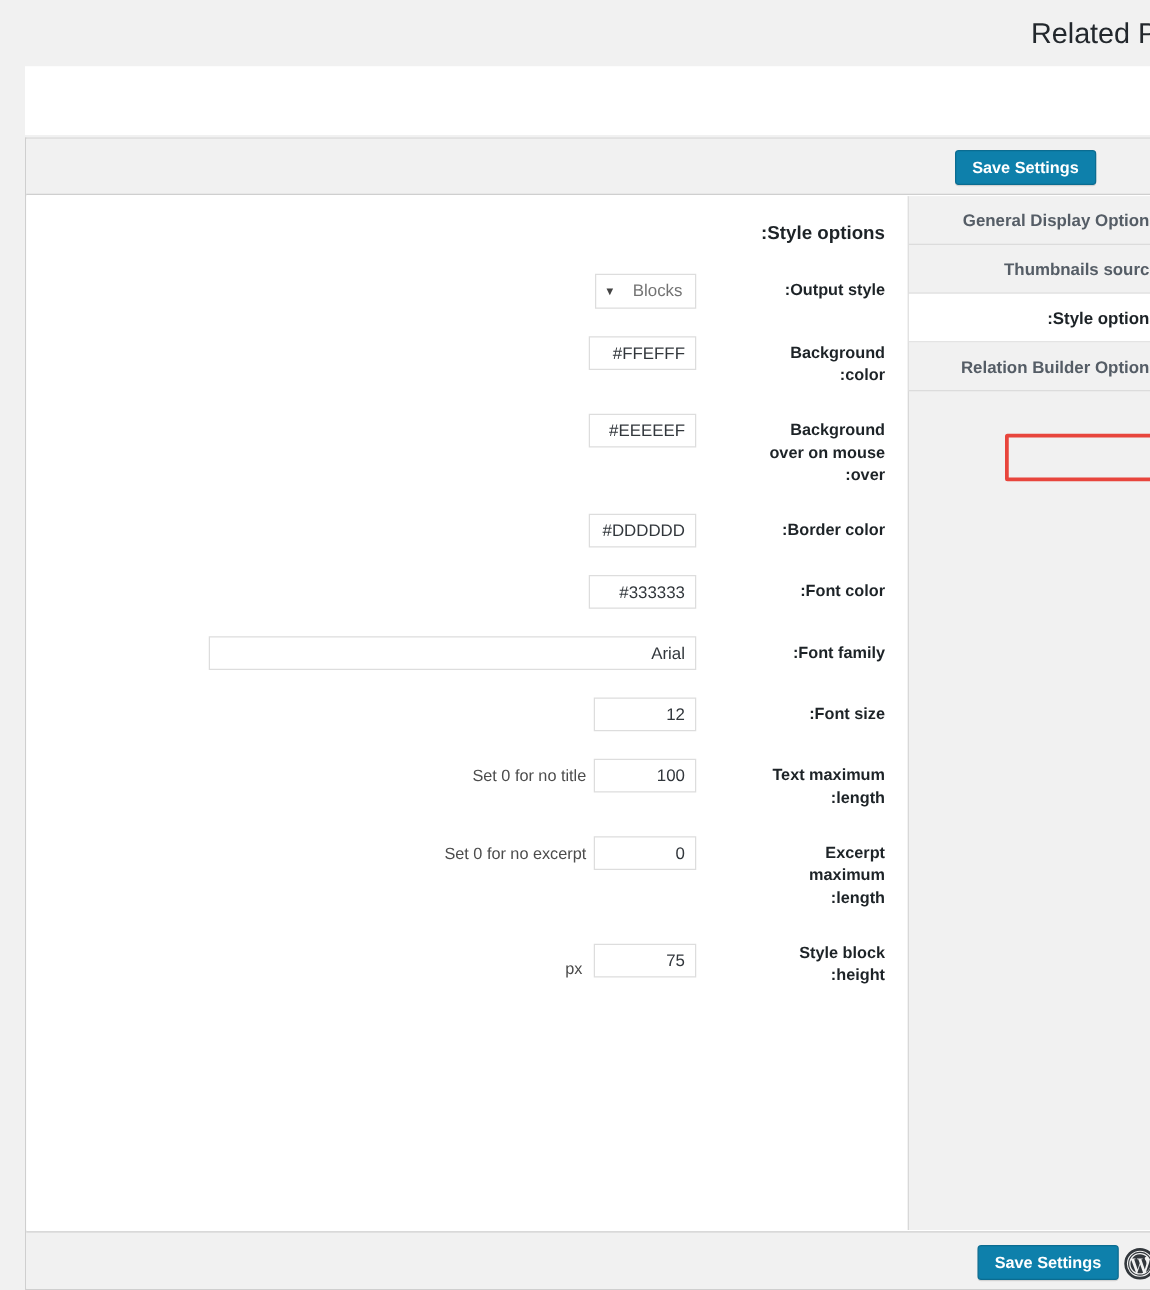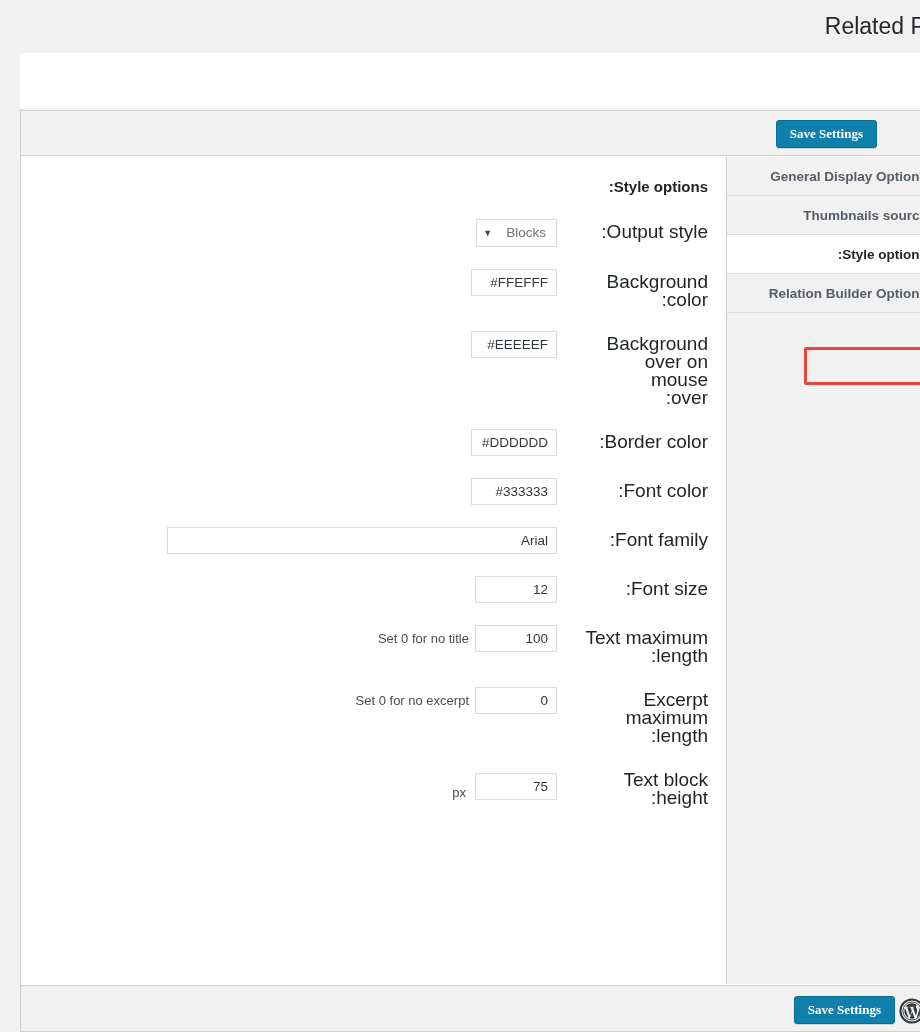--- a/index.html
+++ b/index.html
@@ -84,7 +84,7 @@
     padding: 5px 13px 6px 13px;
     line-height: 15px;
     cursor: pointer;
-    font-family: Liberation Serif, serif;
+    font-family: Liberation Sans, sans-serif;
     box-shadow: 0 1px 0 rgba(0,0,0,0.12);
   }
   .panel-toolbar-bottom .save-btn { top: 10px; right: 45px; }

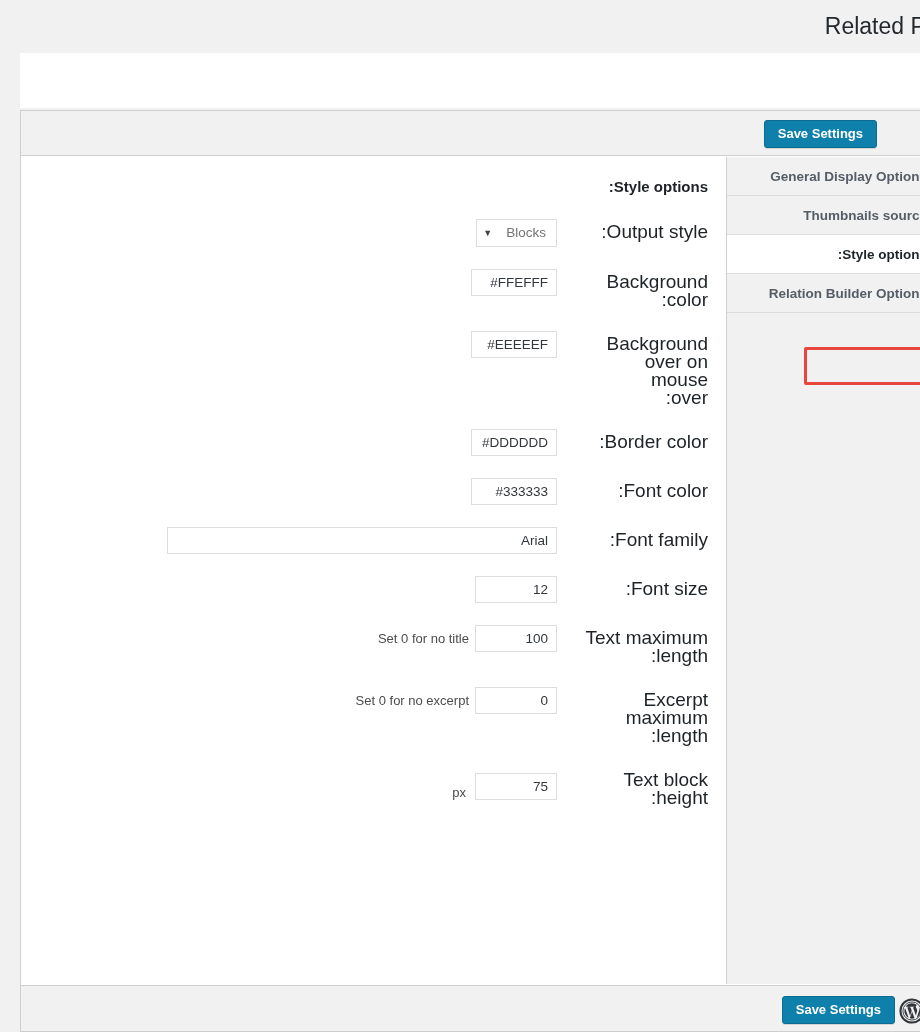--- a/index.html
+++ b/index.html
@@ -175,8 +175,8 @@
     width: 125px;
     flex: 0 0 125px;
     text-align: right;
-    font-weight: normal;
-    font-size: 19px;
+    font-weight: bold;
+    font-size: 13px;
     color: #1d2327;
     line-height: 18px;
     padding-top: 4px;

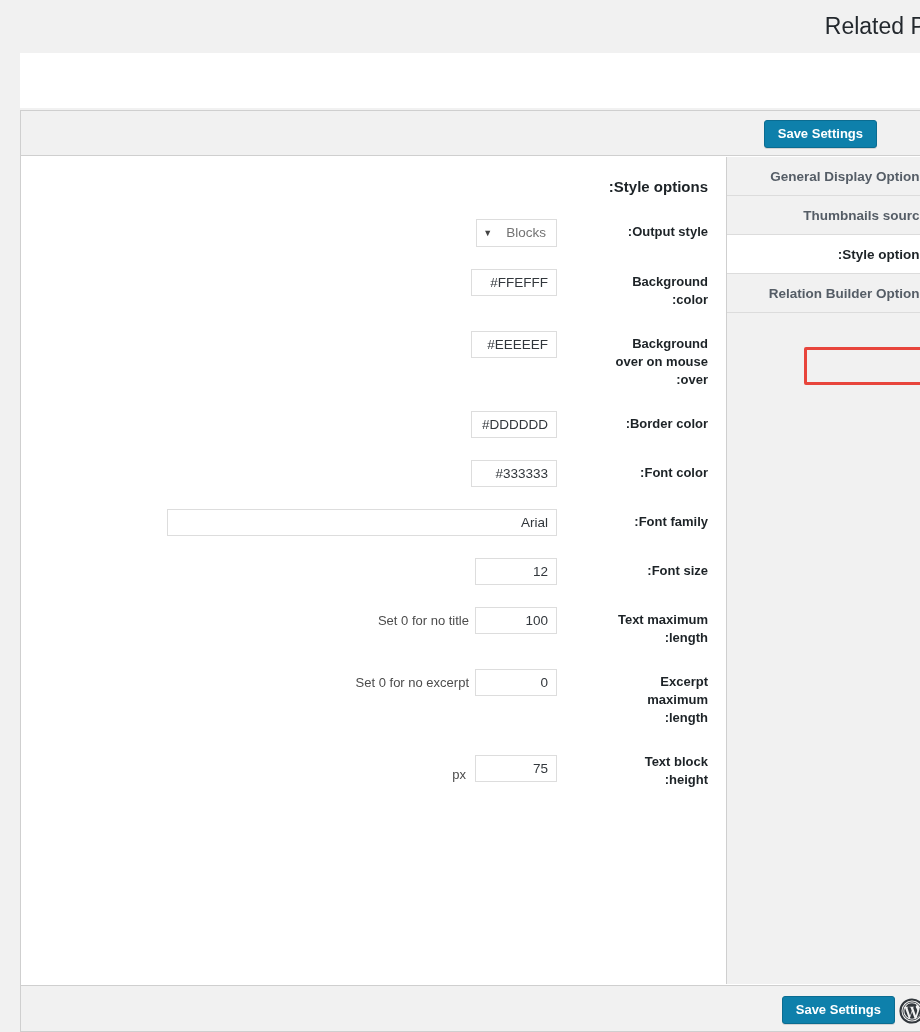--- a/index.html
+++ b/index.html
@@ -356,7 +356,7 @@
 
       <div class="form-row">
         <div class="row-label">
-          <div>Text block</div>
+          <div>Style block</div>
           <div>:height</div>
         </div>
         <div class="row-field">

